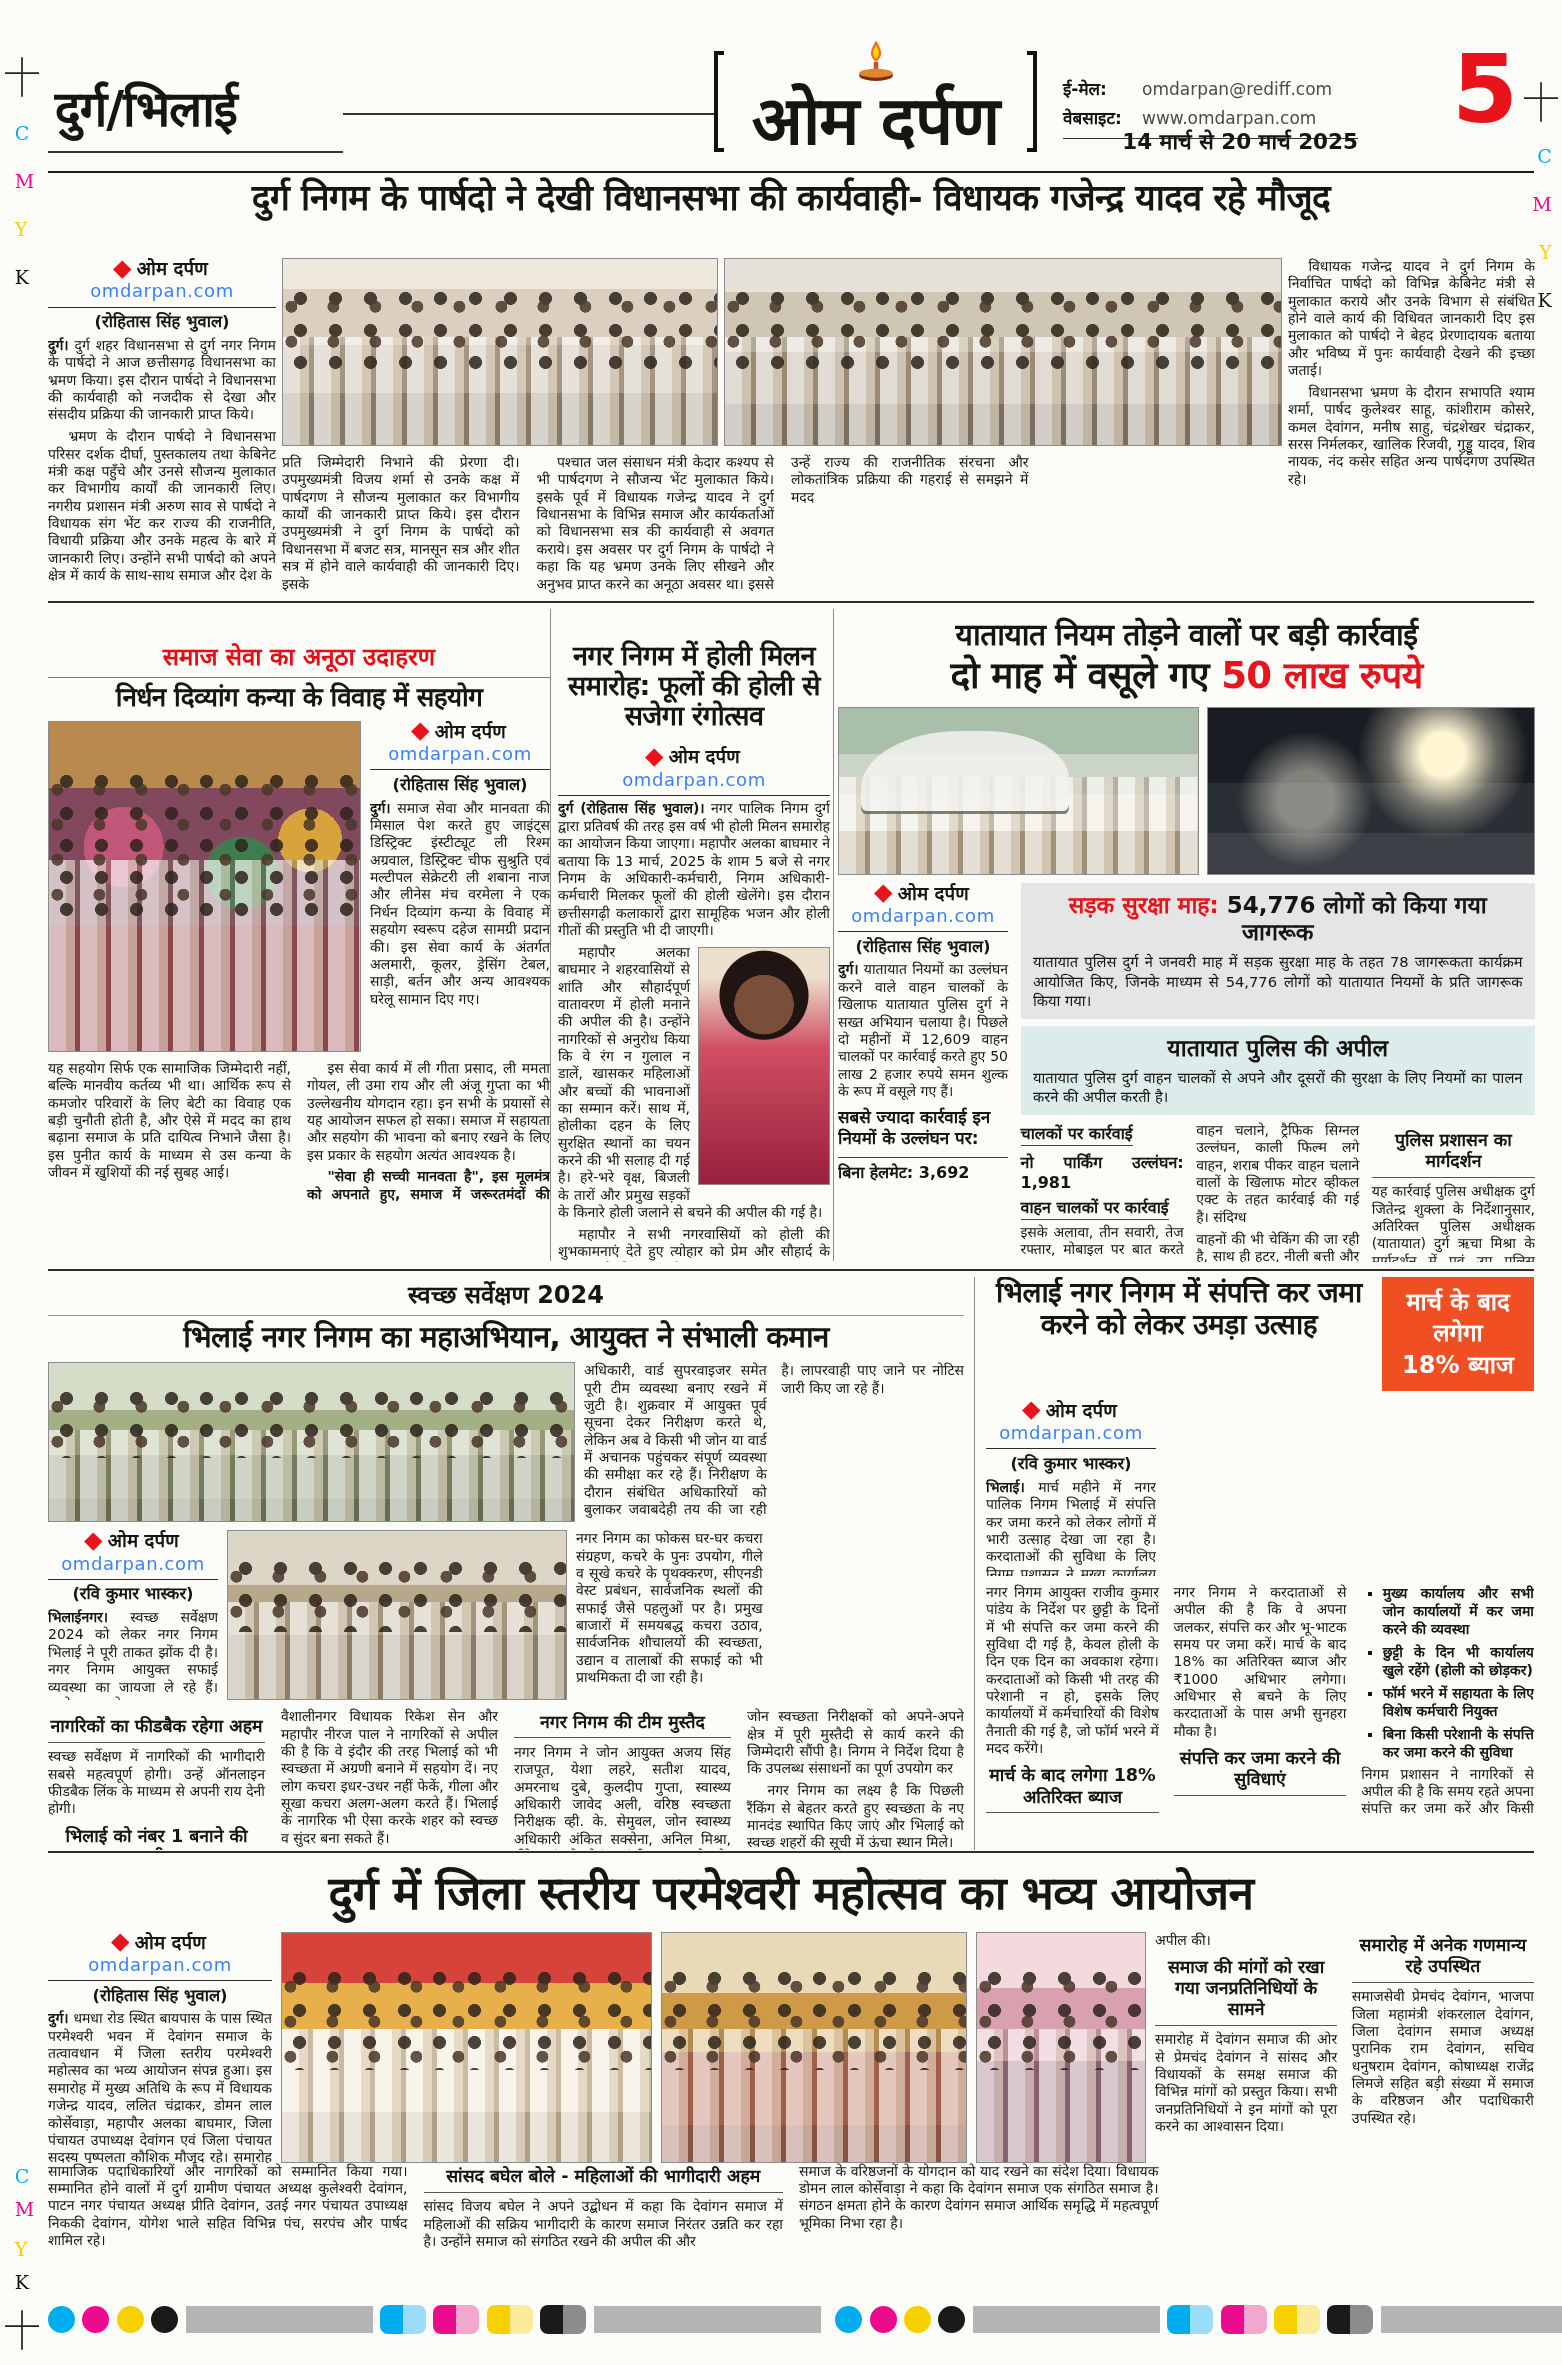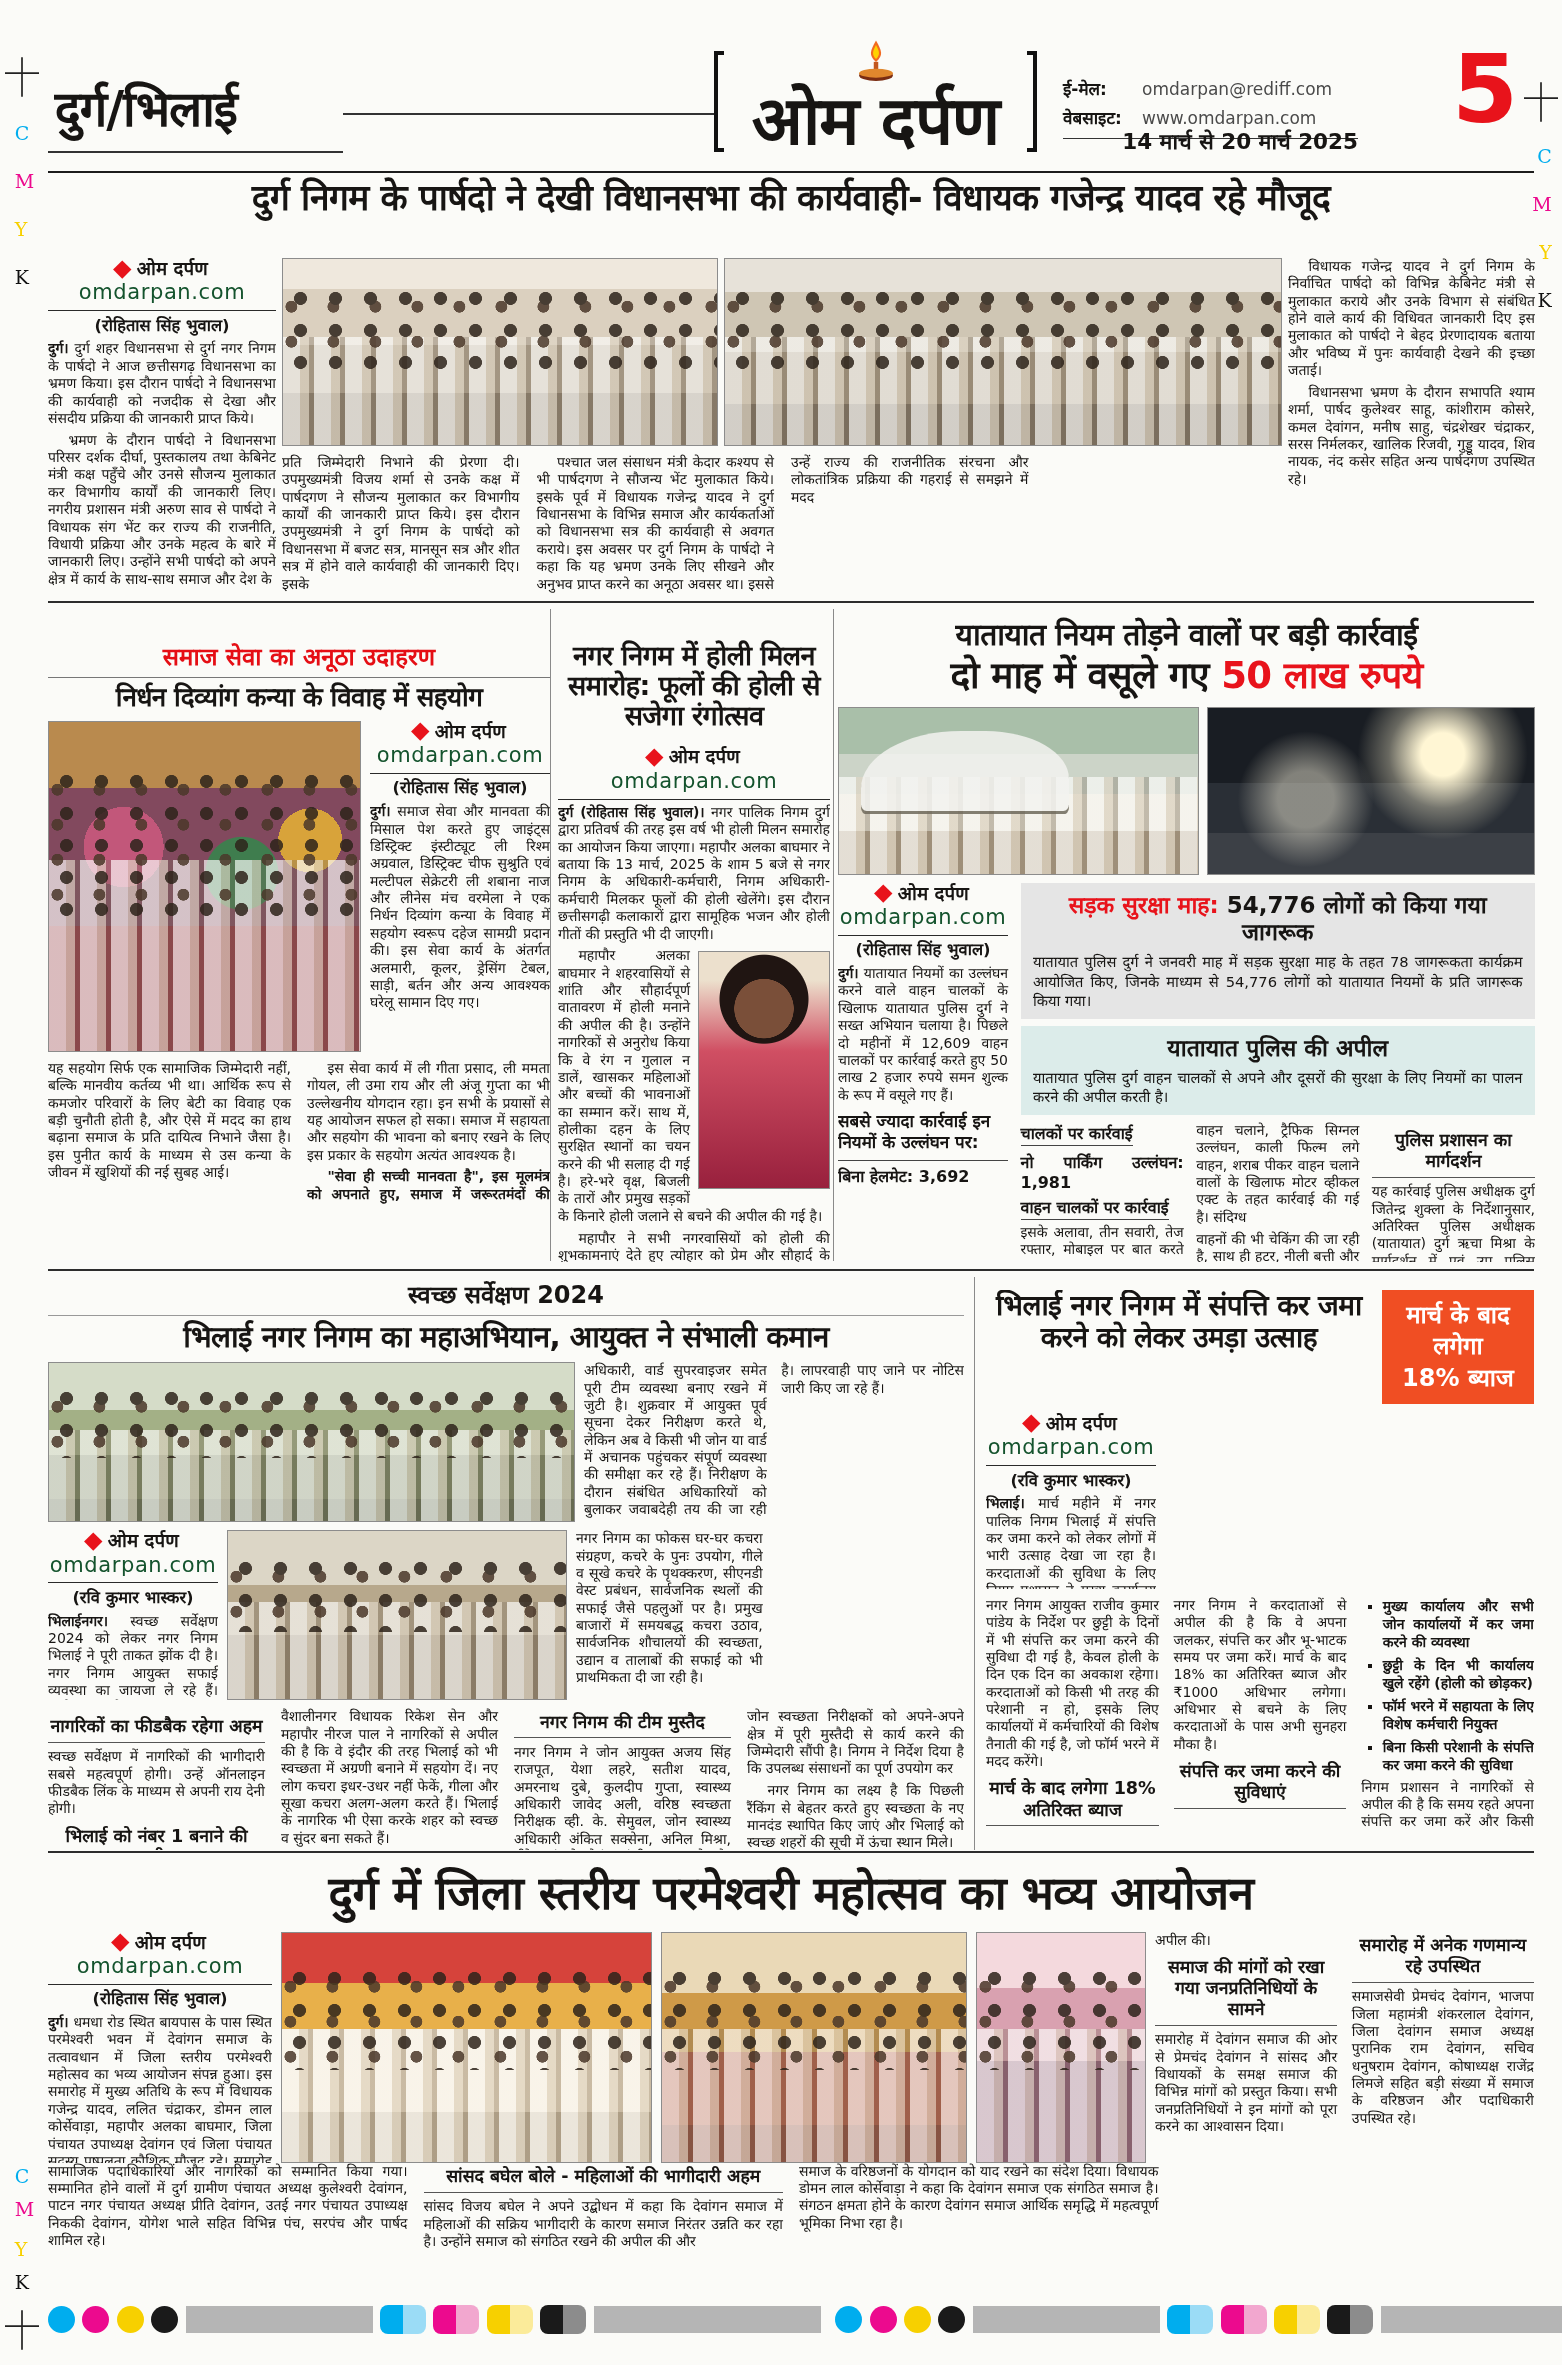--- a/index.html
+++ b/index.html
@@ -36,7 +36,7 @@
   .kicker.red { color:#e50e14; }
   .byline { text-align:center; border-bottom:1.7px solid #2a2a2a; padding-bottom:4.5px; margin-bottom:4.5px; line-height:1.2; }
   .byline .org { font-weight:800; font-size:18.7px; }
-  .byline .site { font-size:21px; color:#14532d; letter-spacing:0.6px; }
+  .byline .site { font-size:18px; color:#3b82f6; letter-spacing:0.6px; }
   .diamond { display:inline-block; width:12.5px; height:12.5px; background:#e8131b; transform:rotate(45deg); margin-right:8px; }
   .reporter { font-weight:800; font-size:16.4px; text-align:center; margin:3.4px 0 4.5px; }
   .bt { font-size:14px; line-height:1.24; text-align:justify; }

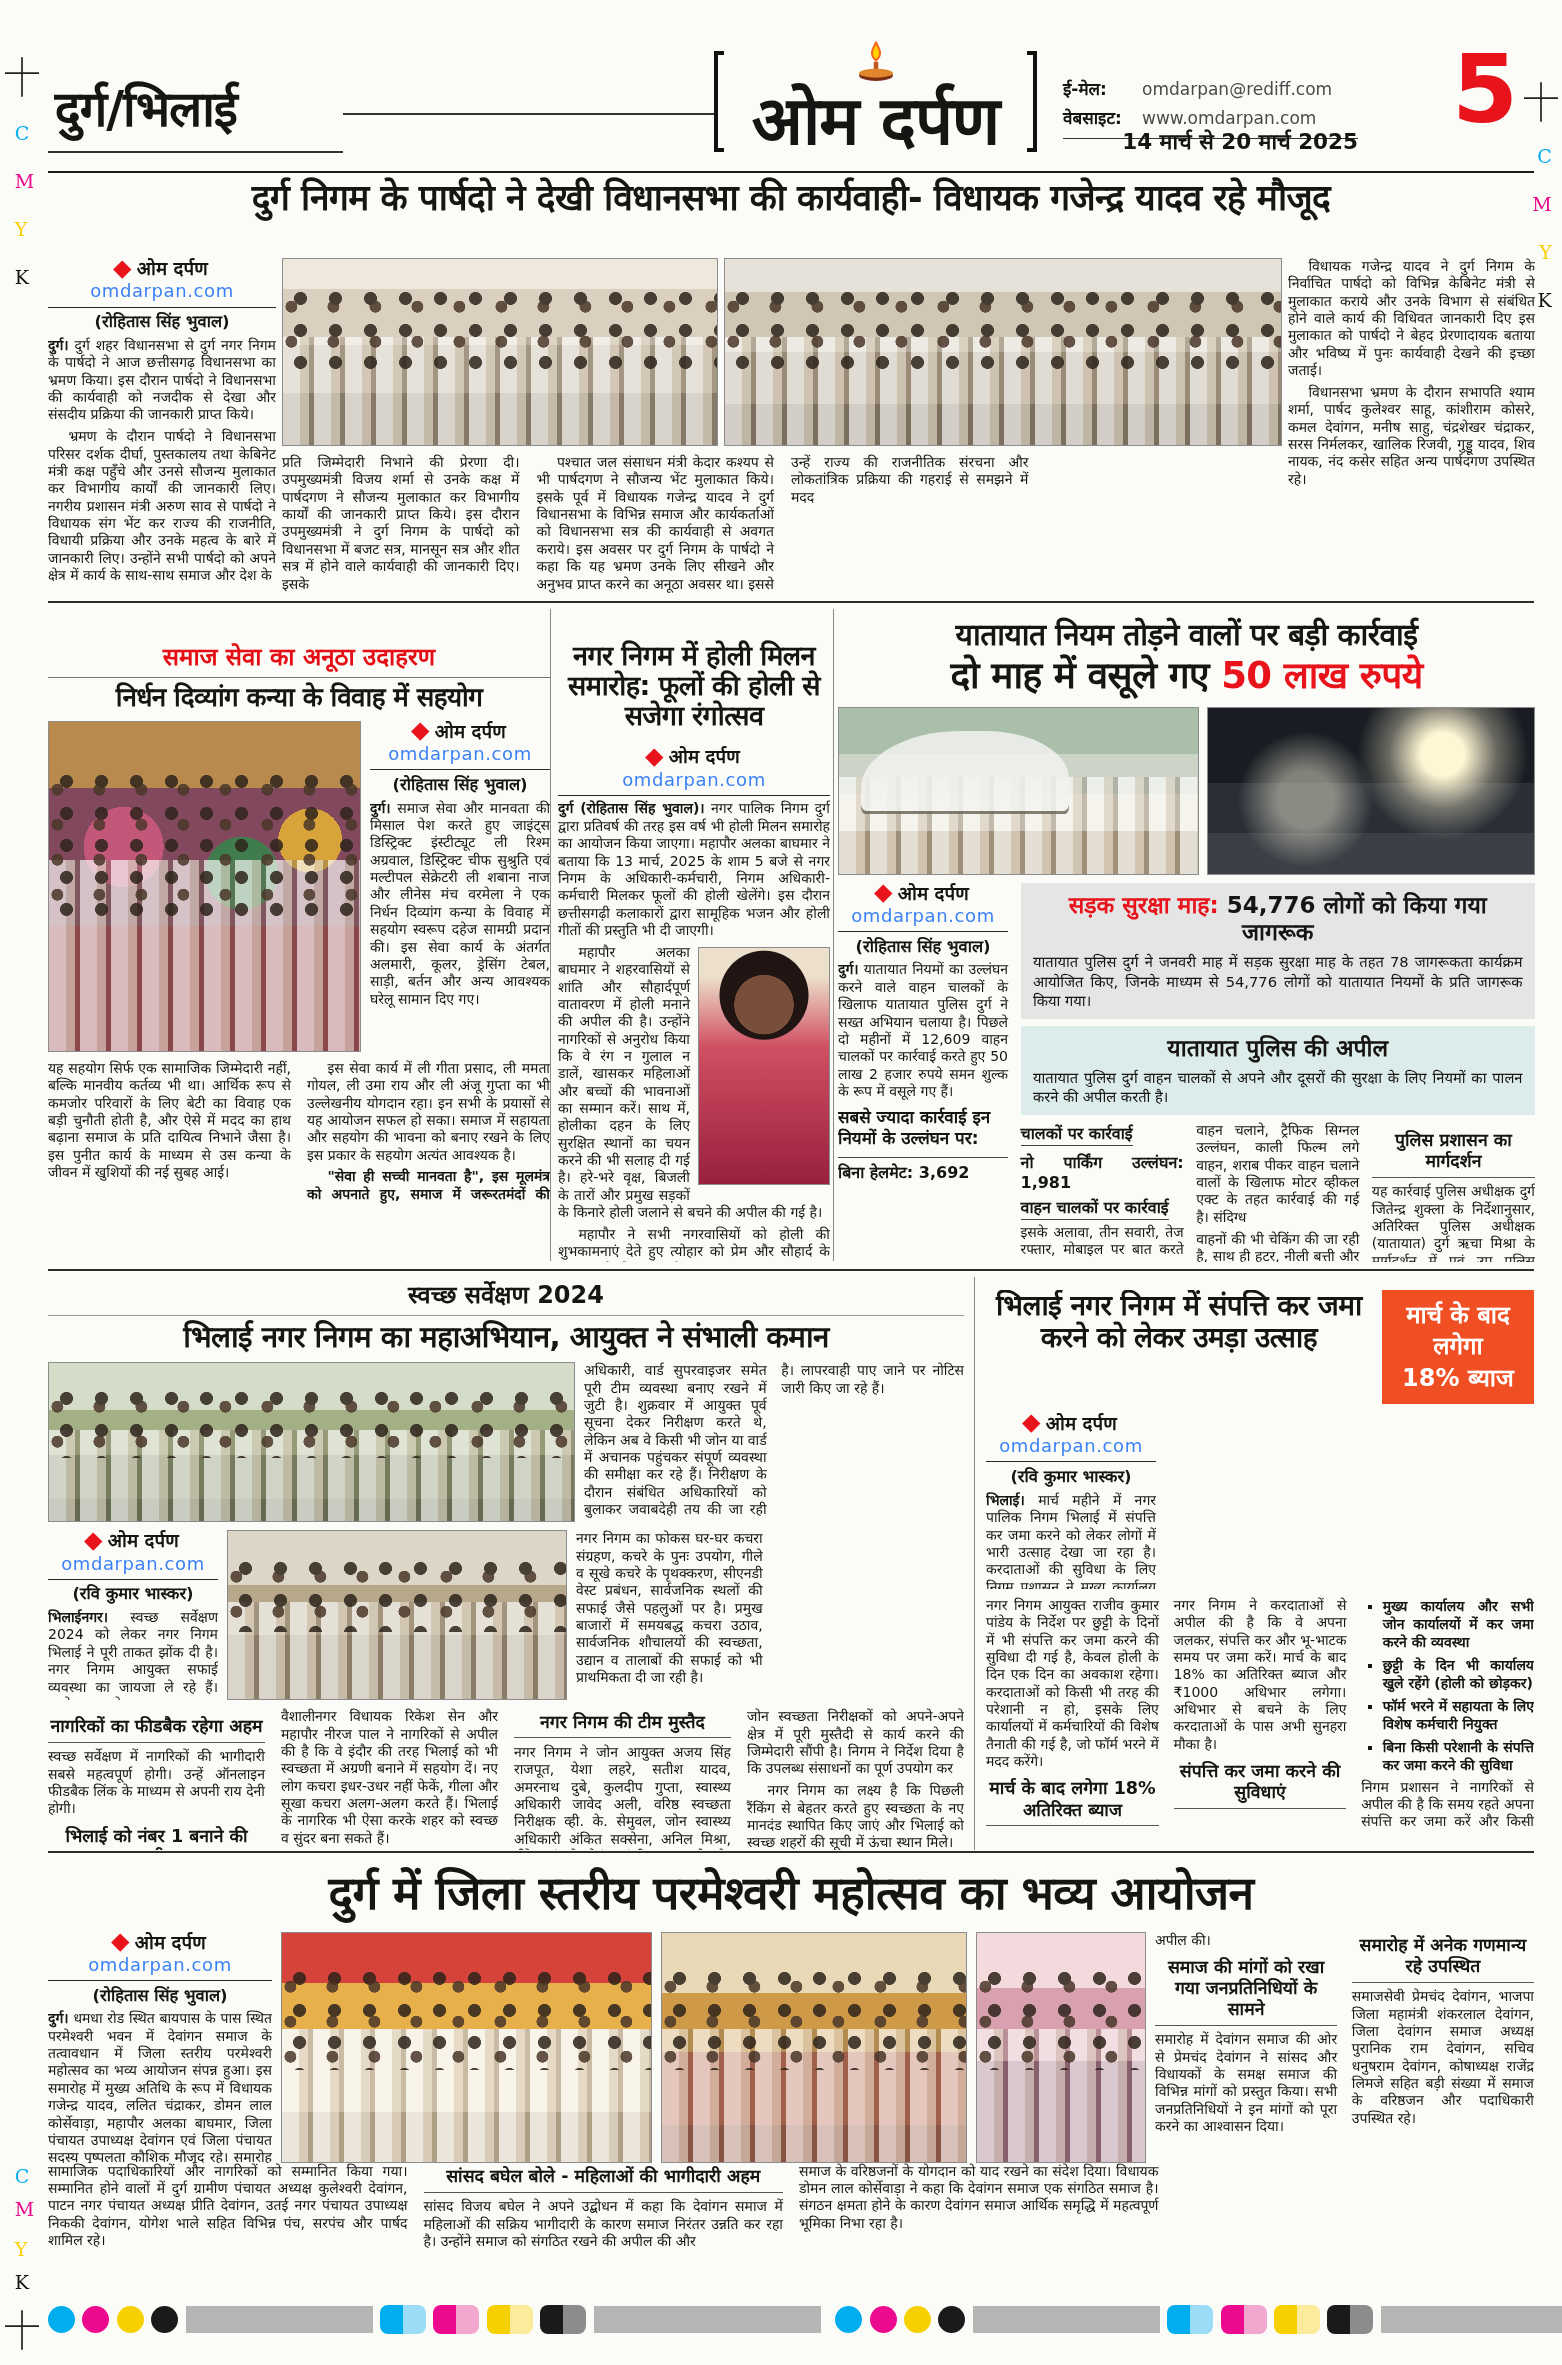--- a/index.html
+++ b/index.html
@@ -138,7 +138,7 @@
   .s-cols2 { flex:1; column-count:2; column-gap:14.7px; height:170px; column-fill:auto; overflow:hidden; }
   .s-band { margin-top:8px; column-count:4; column-gap:16px; height:170px; column-fill:auto; overflow:hidden; }
 
-  #taxart { left:986px; width:548px;margin-top:13px; }
+  #taxart { left:986px; width:548px; }
   .x-head { display:flex; gap:10.2px; align-items:stretch; }
   .x-hl { flex:1; font-size:28px; font-weight:900; text-align:center; line-height:1.15; letter-spacing:-0.6px; }
   .badge { width:152px; flex:none; background:#f04e23; color:#fff; text-align:center; font-weight:900; font-size:24px; line-height:1.3; padding:10.2px 3.4px; }

